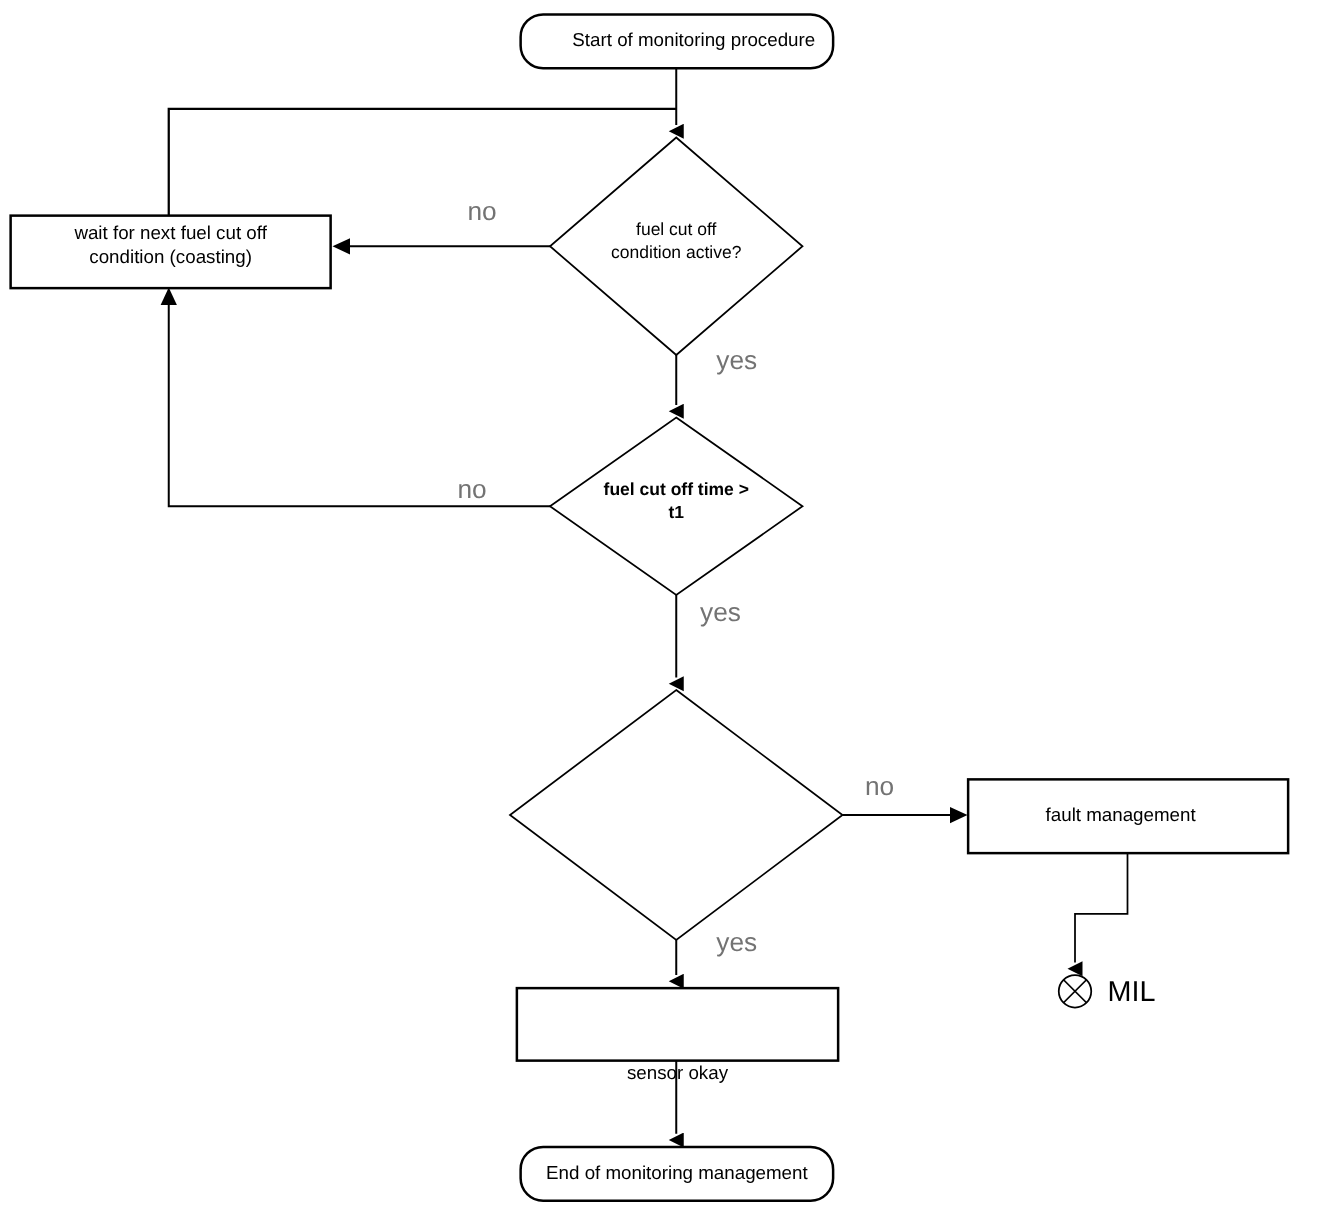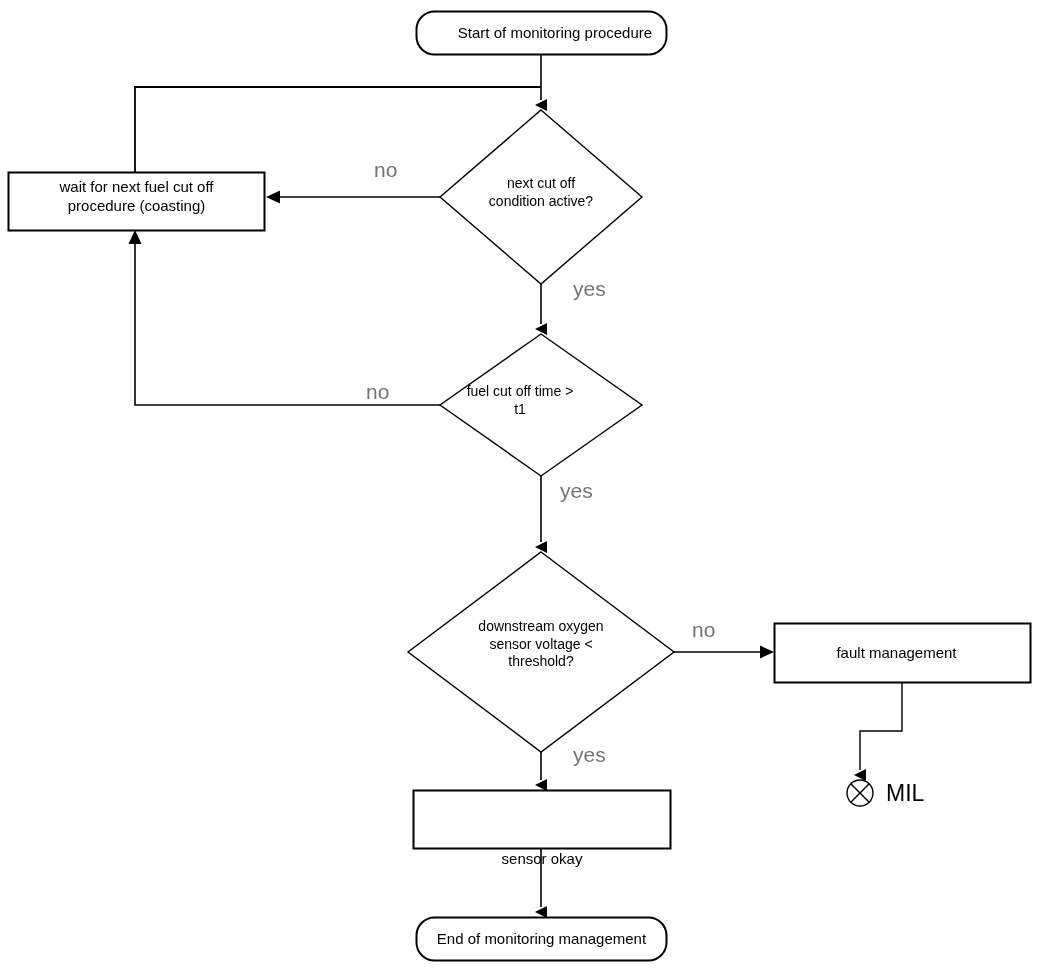--- a/index.html
+++ b/index.html
@@ -118,7 +118,7 @@
   <div class="node-text terminator-label" style="left:416px; top:24px; width:278px;">Start of monitoring procedure</div>
 
   <div class="node-text process-label" style="left:8px; top:178px; width:257px;">wait for next fuel cut off
-procedure (coasting)</div>
+condition (coasting)</div>
 
   <div class="node-text decision-label" style="left:441px; top:175px; width:200px;">next cut off
 condition active?</div>

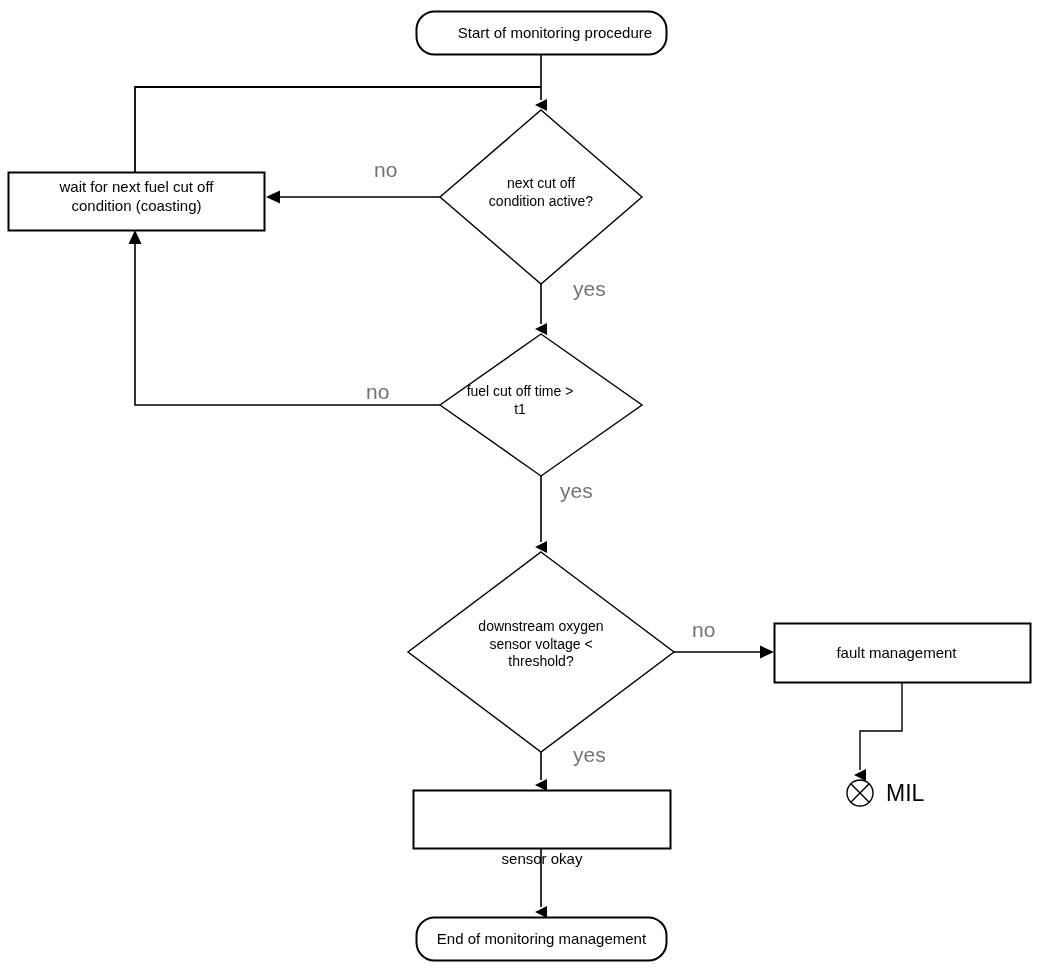--- a/index.html
+++ b/index.html
@@ -120,7 +120,7 @@
   <div class="node-text process-label" style="left:8px; top:178px; width:257px;">wait for next fuel cut off
 condition (coasting)</div>
 
-  <div class="node-text decision-label" style="left:441px; top:175px; width:200px;">next cut off
+  <div class="node-text decision-label" style="left:441px; top:175px; width:200px;">fuel cut off
 condition active?</div>
 
   <div class="node-text decision-label" style="left:420px; top:383px; width:200px;">fuel cut off time &gt;

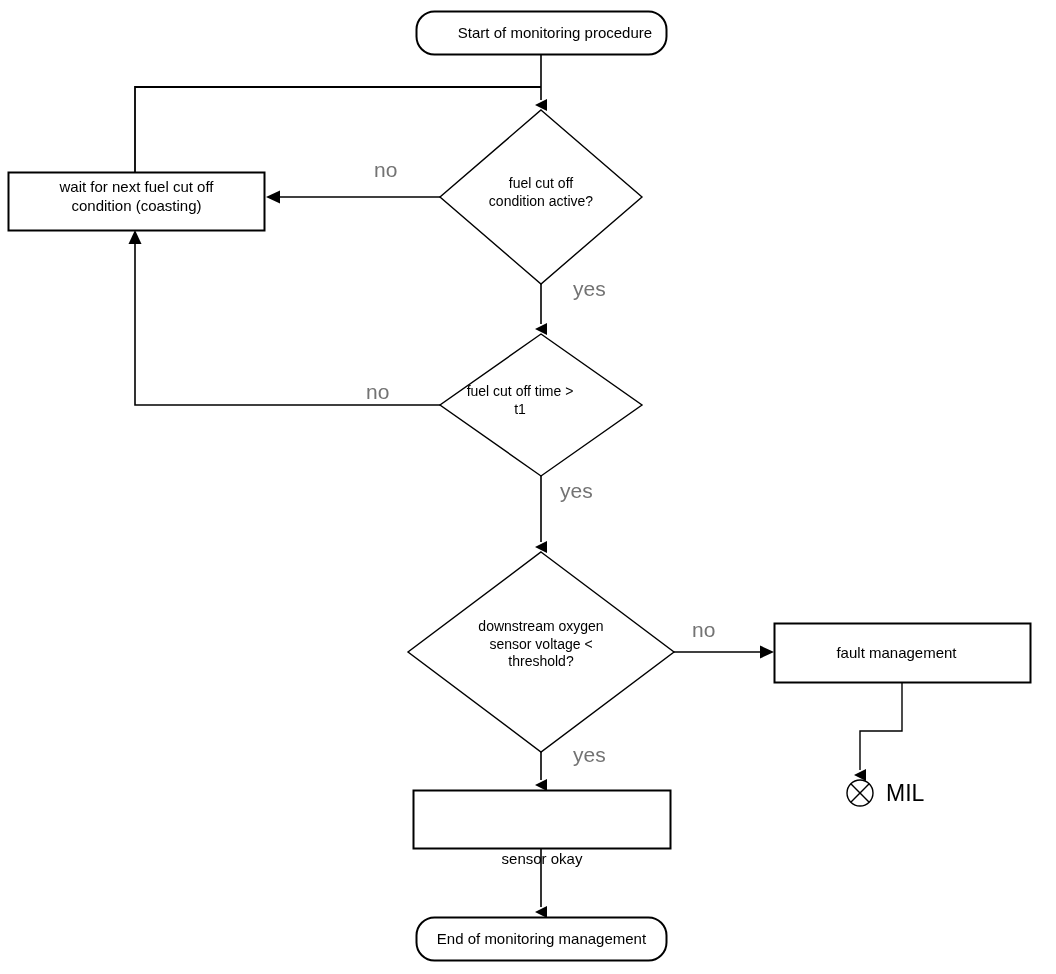--- a/index.html
+++ b/index.html
@@ -123,7 +123,7 @@
   <div class="node-text decision-label" style="left:441px; top:175px; width:200px;">fuel cut off
 condition active?</div>
 
-  <div class="node-text decision-label" style="left:420px; top:383px; width:200px;">fuel cut off time &gt;
+  <div class="node-text decision-label" style="left:441px; top:383px; width:200px;font-weight:bold;">fuel cut off time &gt;
 t1</div>
 
   <div class="node-text decision-label" style="left:421px; top:618px; width:240px;">downstream oxygen

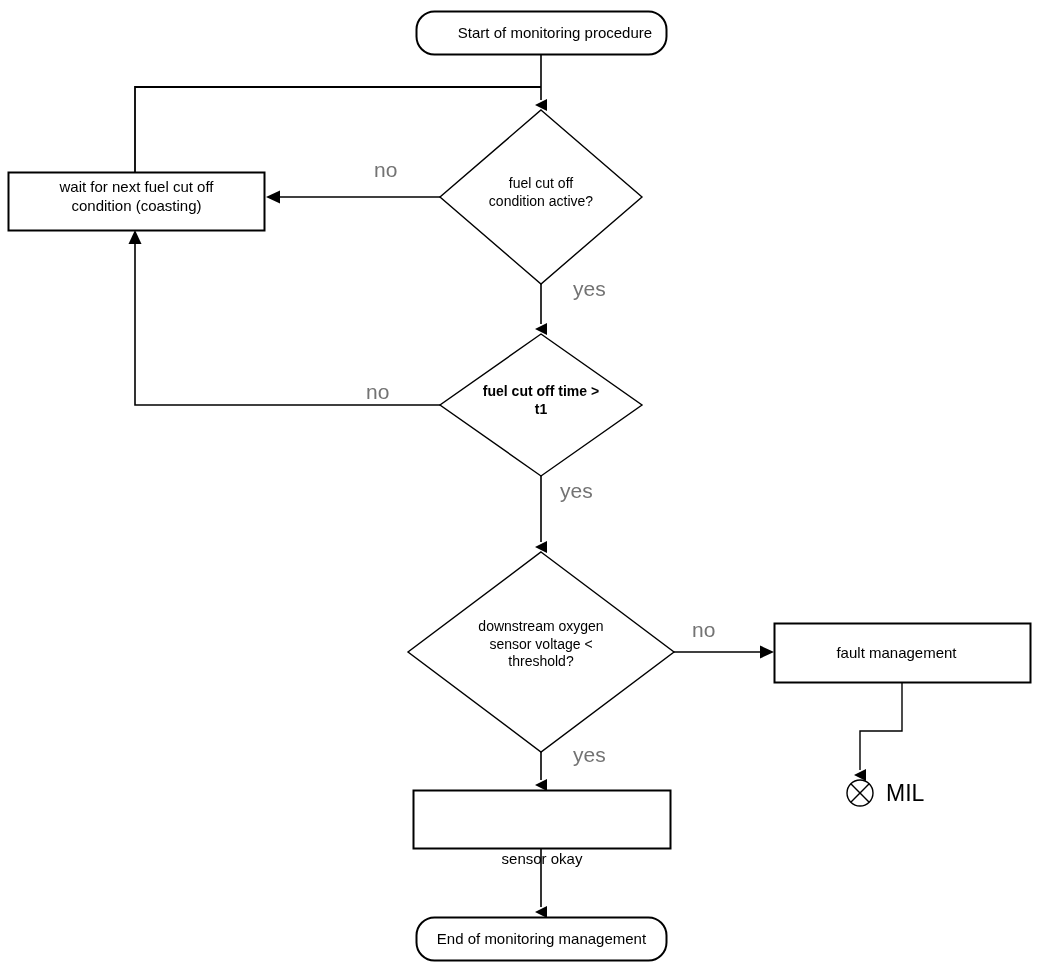--- a/index.html
+++ b/index.html
@@ -126,9 +126,6 @@
   <div class="node-text decision-label" style="left:441px; top:383px; width:200px;font-weight:bold;">fuel cut off time &gt;
 t1</div>
 
-  <div class="node-text decision-label" style="left:421px; top:618px; width:240px;">downstream oxygen
-sensor voltage &lt;
-threshold?</div>
 
   <div class="node-text process-label" style="left:774px; top:644px; width:245px;">fault management</div>
 

